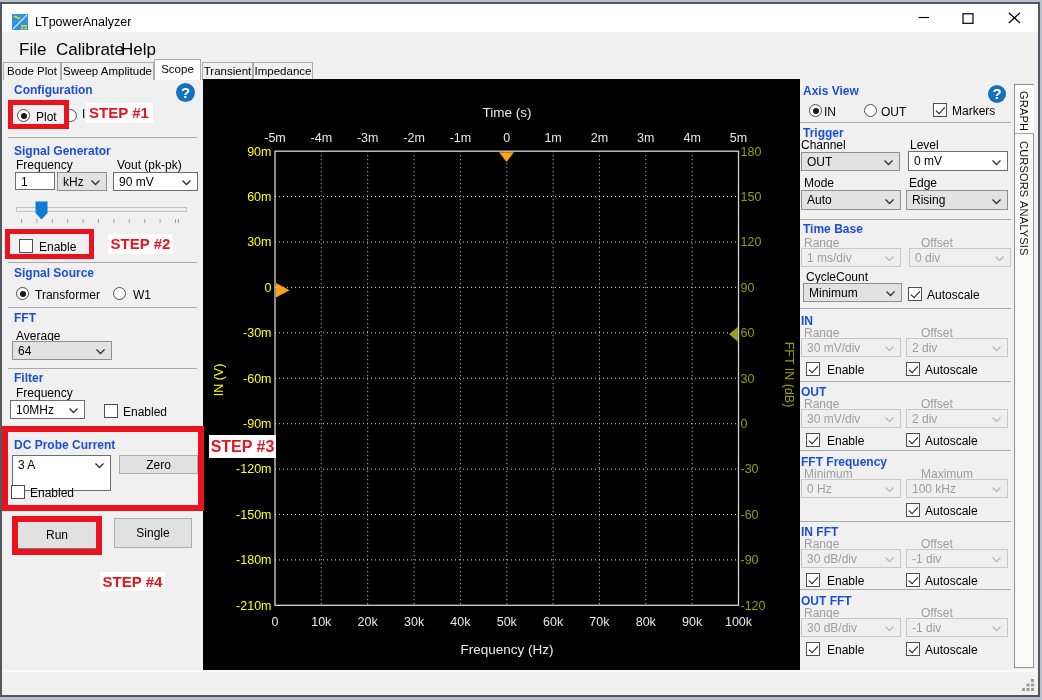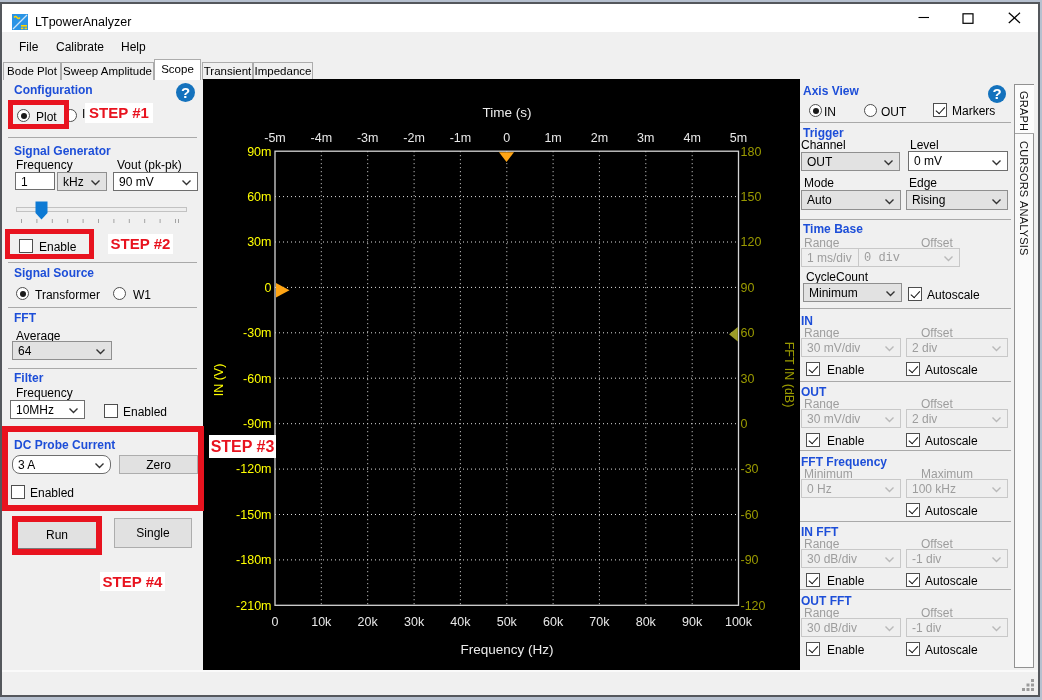--- a/index.html
+++ b/index.html
@@ -11,7 +11,7 @@
 #appicon { position:absolute; left:10px; top:10px; width:16px; height:16px; }
 #title { position:absolute; left:33px; top:11px; font-size:12.5px; color:#000; }
 #menubar { position:absolute; left:2px; top:32px; width:1036px; height:28px; background:#f0f0f0; font-size:12.5px; color:#000; }
-#menubar span { position:absolute; top:8px; font-size:12px; }
+#menubar span { position:absolute; top:8px; font-size:17px; }
 #tabbar { position:absolute; left:2px; top:60px; width:1036px; height:20px; background:#f0f0f0; }
 .tab { position:absolute; height:18px; background:#f0f0f0; border:1px solid #acacac; border-bottom:none;
   font-size:11.5px; color:#000; text-align:center; line-height:17px; white-space:nowrap; }

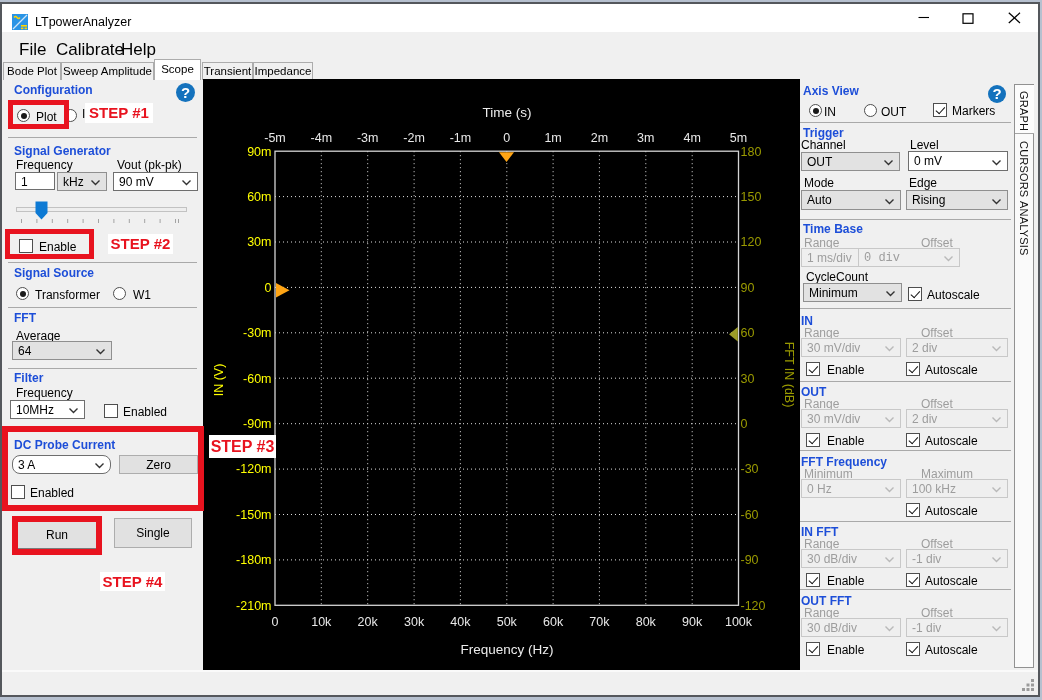--- a/index.html
+++ b/index.html
@@ -307,7 +307,7 @@
       <path d="M0.5 0.5 L4.5 4.5 L8.5 0.5" stroke="#b9b9b9" stroke-width="1.4" fill="none"></path>
     </svg>
   </div>
-<div class="combo dis" style="left:858px; top:248px; width:102px; height:19px;font-family:Liberation Mono, monospace;">
+<div class="combo dis" style="left:909px; top:248px; width:102px; height:19px;">
     <span class="t">0 div</span>
     <svg style="position:absolute; right:6px; top:7px;" width="9" height="6">
       <path d="M0.5 0.5 L4.5 4.5 L8.5 0.5" stroke="#b9b9b9" stroke-width="1.4" fill="none"></path>

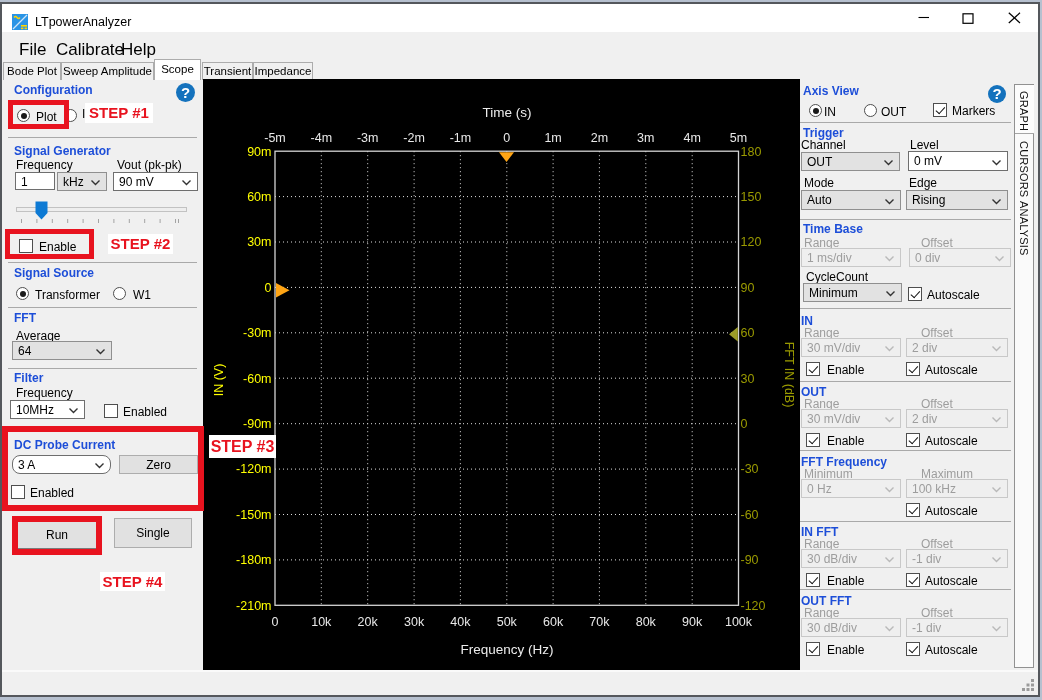--- a/index.html
+++ b/index.html
@@ -160,7 +160,7 @@
 <div class="lbl" style="left:123px; top:405px;">Enabled</div>
 <div class="redrect" style="left:2px; top:426px; width:202px; height:85px; border-width:6px;"></div>
 <div class="hdr" style="left:14px; top:438px;">DC Probe Current</div>
-<div class="combo white" style="left:12px; top:455px; width:99px; height:19px;border-radius:8px;">
+<div class="combo white" style="left:12px; top:455px; width:99px; height:36px;">
     <span class="t">3 A</span>
     <svg class="chev" style="position:absolute; right:6px; top:7px;" width="9" height="6">
       <path d="M0.5 0.5 L4.5 4.5 L8.5 0.5" stroke="#333" stroke-width="1.4" fill="none"></path>

